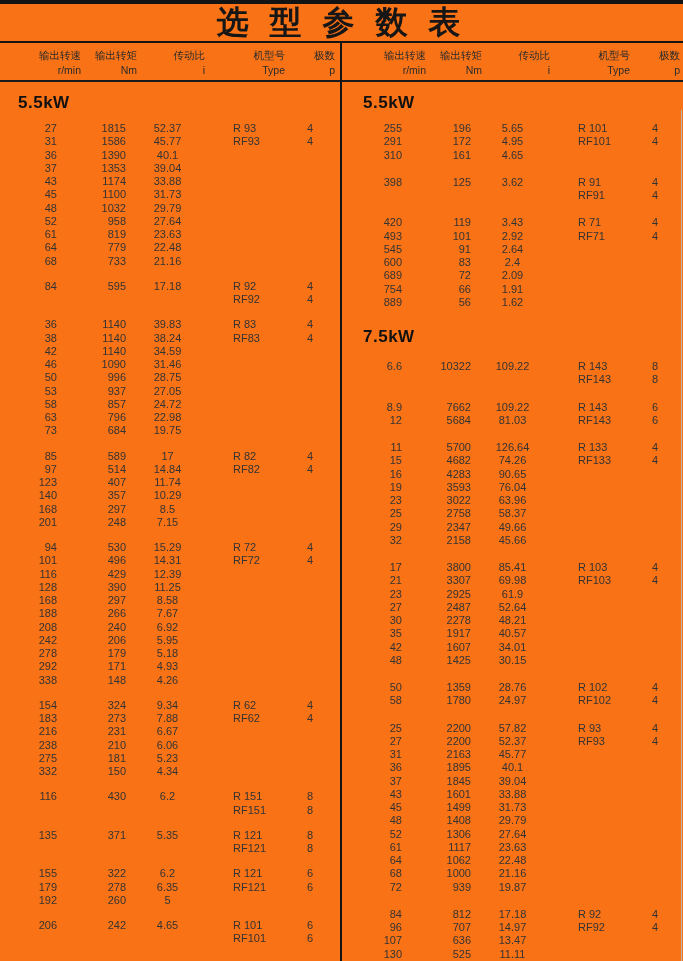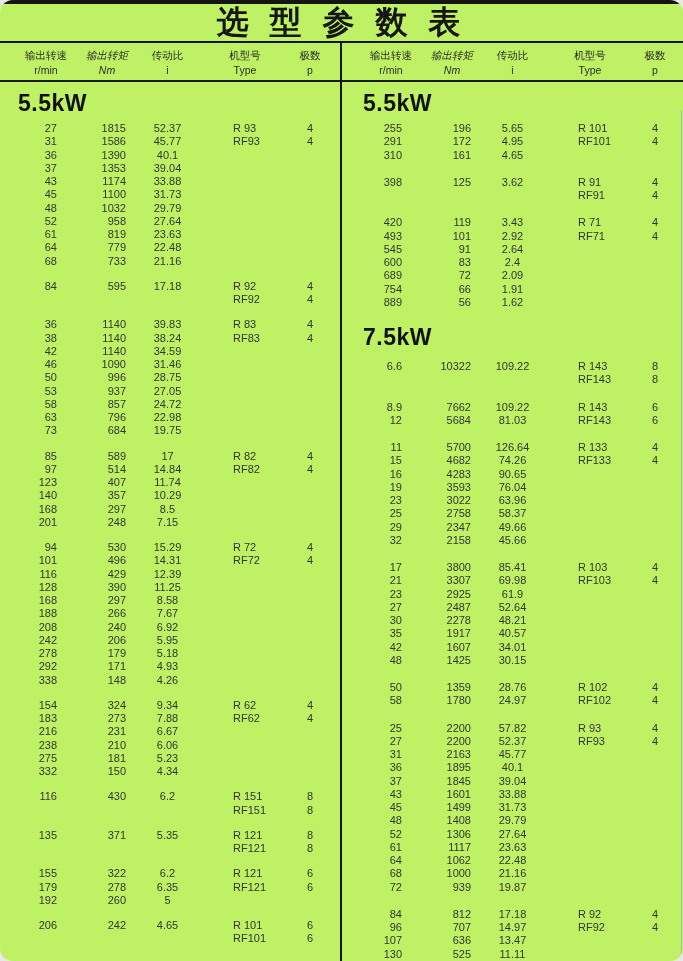--- a/index.html
+++ b/index.html
@@ -5,9 +5,8 @@
   html,body{margin:0;padding:0;background:#e8e8e6;}
   .page{
     position:relative;width:683px;height:961px;margin:0 auto;
-    background:#bef264;color:#2e2e2e;overflow:hidden;
+    background:#f97316;color:#2e2e2e;overflow:hidden;
     font-family:"Liberation Sans","DejaVu Sans",sans-serif;
-    border-radius:13px;
   }
   .top-rule{position:absolute;top:0;left:0;width:683px;height:4px;background:#141414;}
   .page-title{

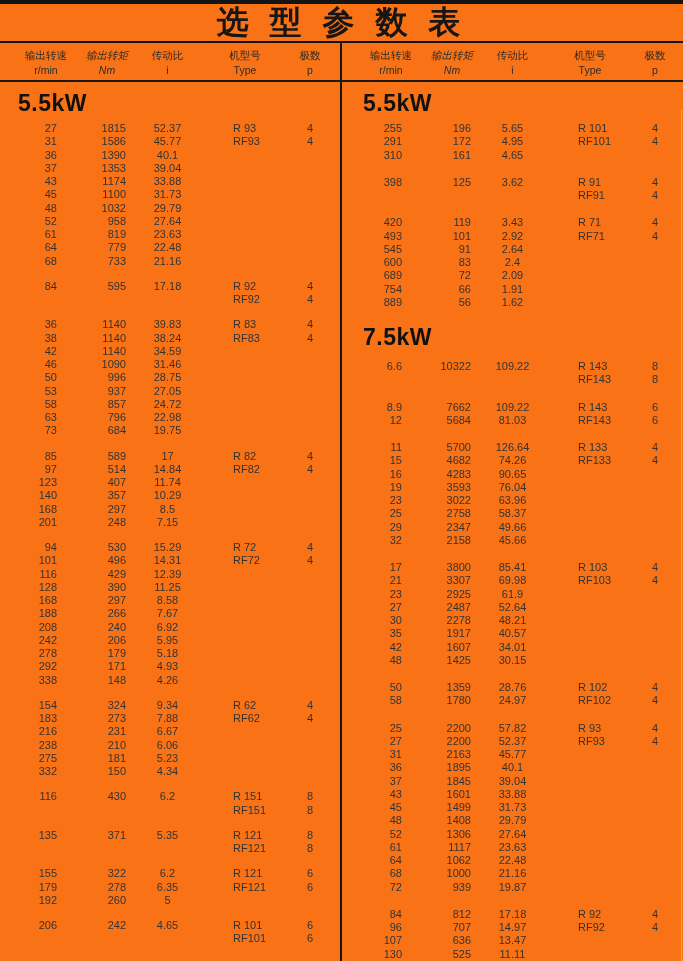--- a/index.html
+++ b/index.html
@@ -24,7 +24,7 @@
   .half-right{left:345px;width:338px;}
 
   .col-header{display:grid;grid-template-columns:70px 60px 75px 80px 50px;height:34px;padding-top:2px;}
-  .hcell{text-align:center;font-size:10.5px;line-height:15px;color:#2b2b2b;}
+  .hcell{text-align:right;font-size:10.5px;line-height:15px;color:#2b2b2b;}
   .hcell:nth-child(1){transform:translateX(11px);}
   .hcell:nth-child(2){transform:translateX(7px);font-style:italic;}
 

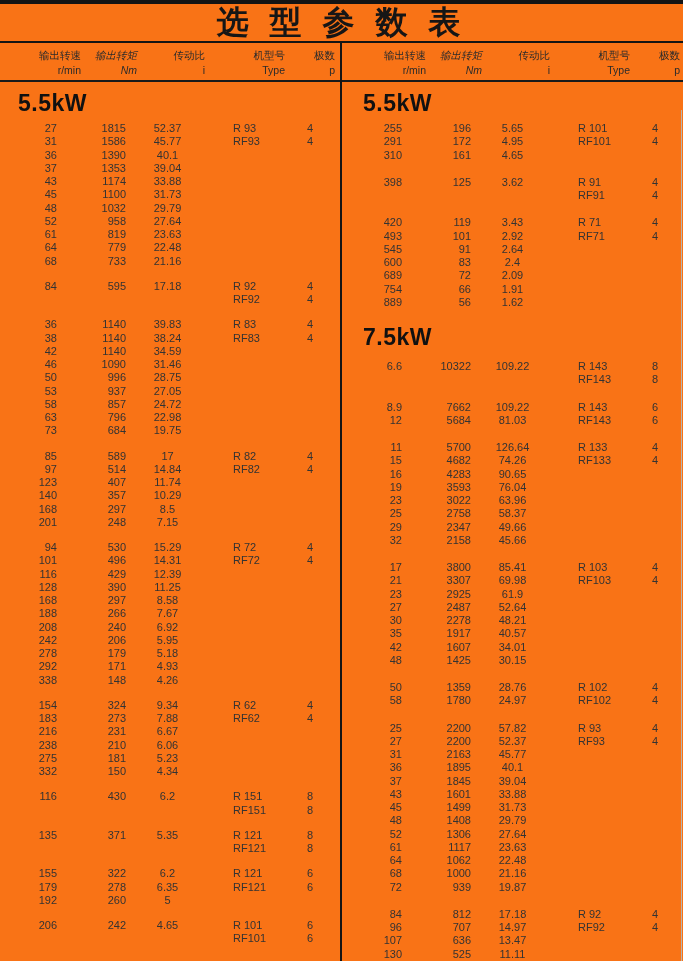--- a/index.html
+++ b/index.html
@@ -26,7 +26,7 @@
   .col-header{display:grid;grid-template-columns:70px 60px 75px 80px 50px;height:34px;padding-top:2px;}
   .hcell{text-align:right;font-size:10.5px;line-height:15px;color:#2b2b2b;}
   .hcell:nth-child(1){transform:translateX(11px);}
-  .hcell:nth-child(2){transform:translateX(7px);font-style:italic;}
+  .hcell:nth-child(2){transform:translateX(7px);}
 
   .section-heading{
     font-size:23px;font-weight:bold;color:#111;

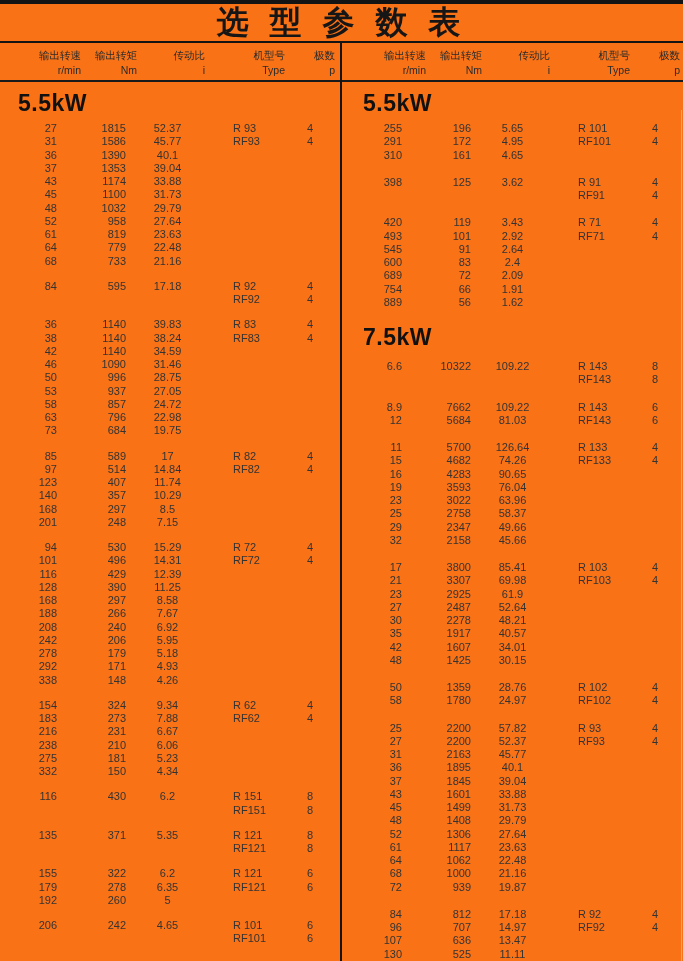--- a/index.html
+++ b/index.html
@@ -29,7 +29,7 @@
   .hcell:nth-child(2){transform:translateX(7px);}
 
   .section-heading{
-    font-size:23px;font-weight:bold;color:#111;
+    font-size:17px;font-weight:bold;color:#111;
     margin:8px 0 6px 18px;line-height:26px;letter-spacing:0.5px;
   }
   .section + .section .section-heading{margin:15px 12px 10px 18px;}

